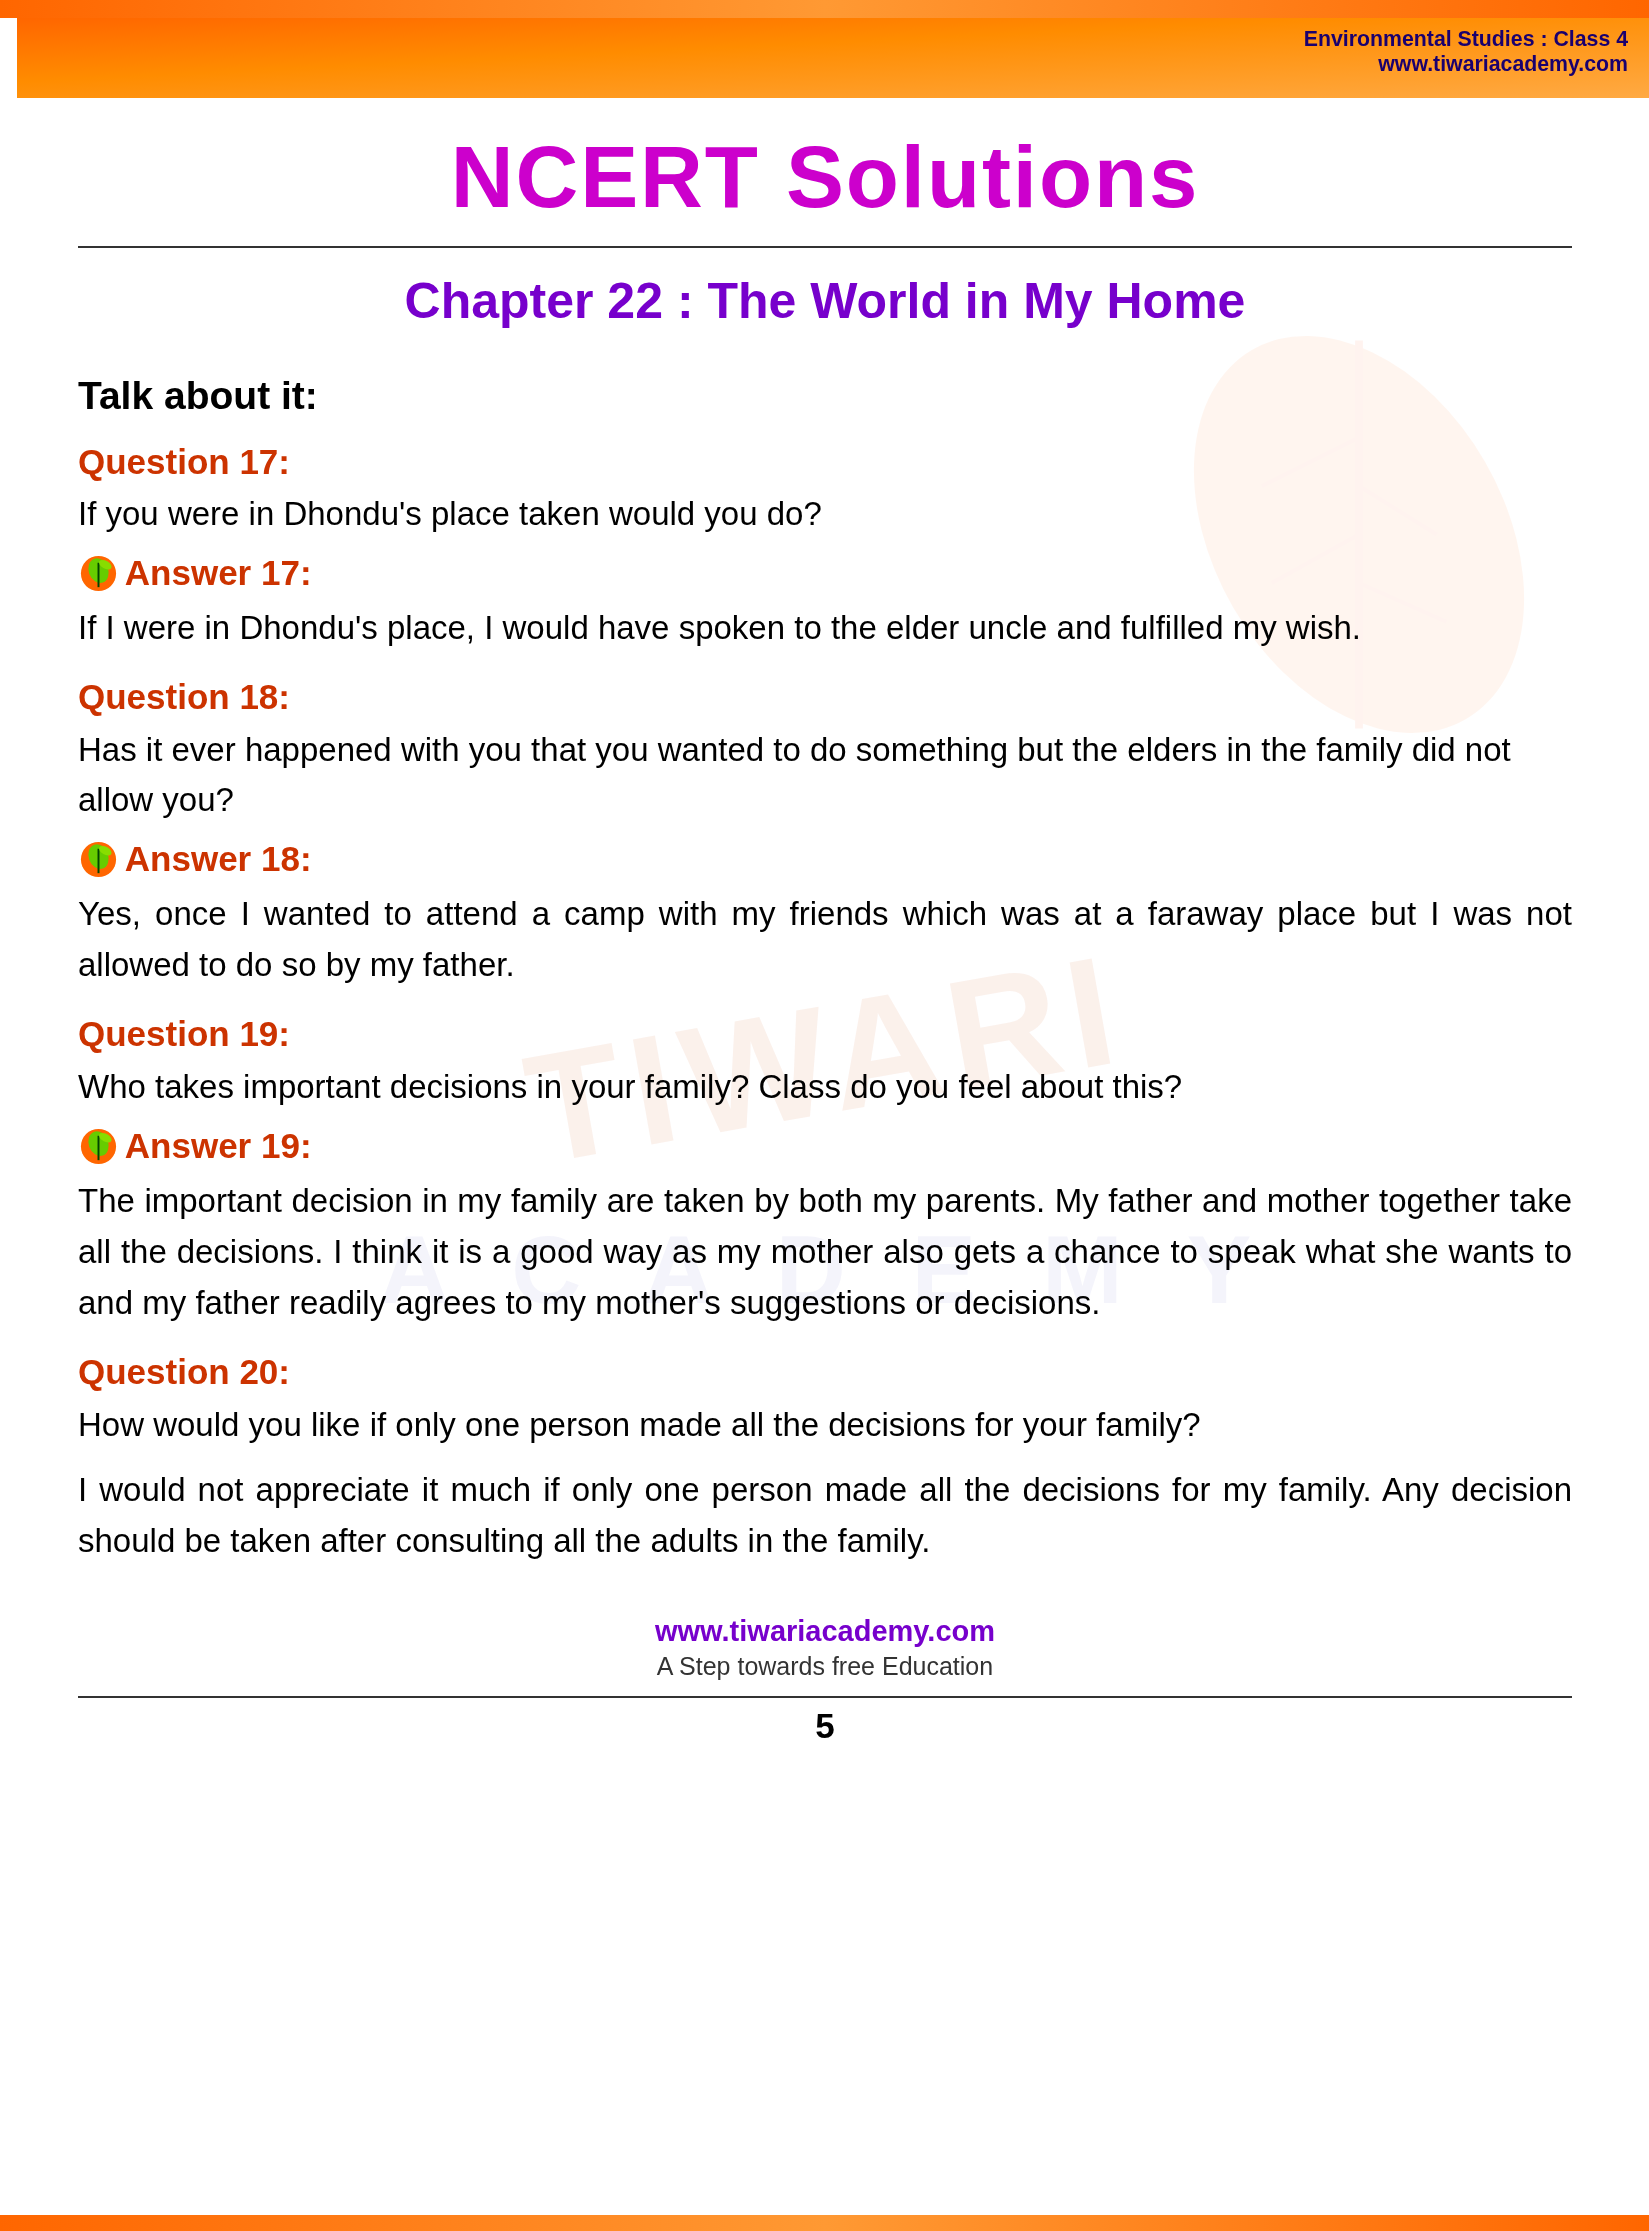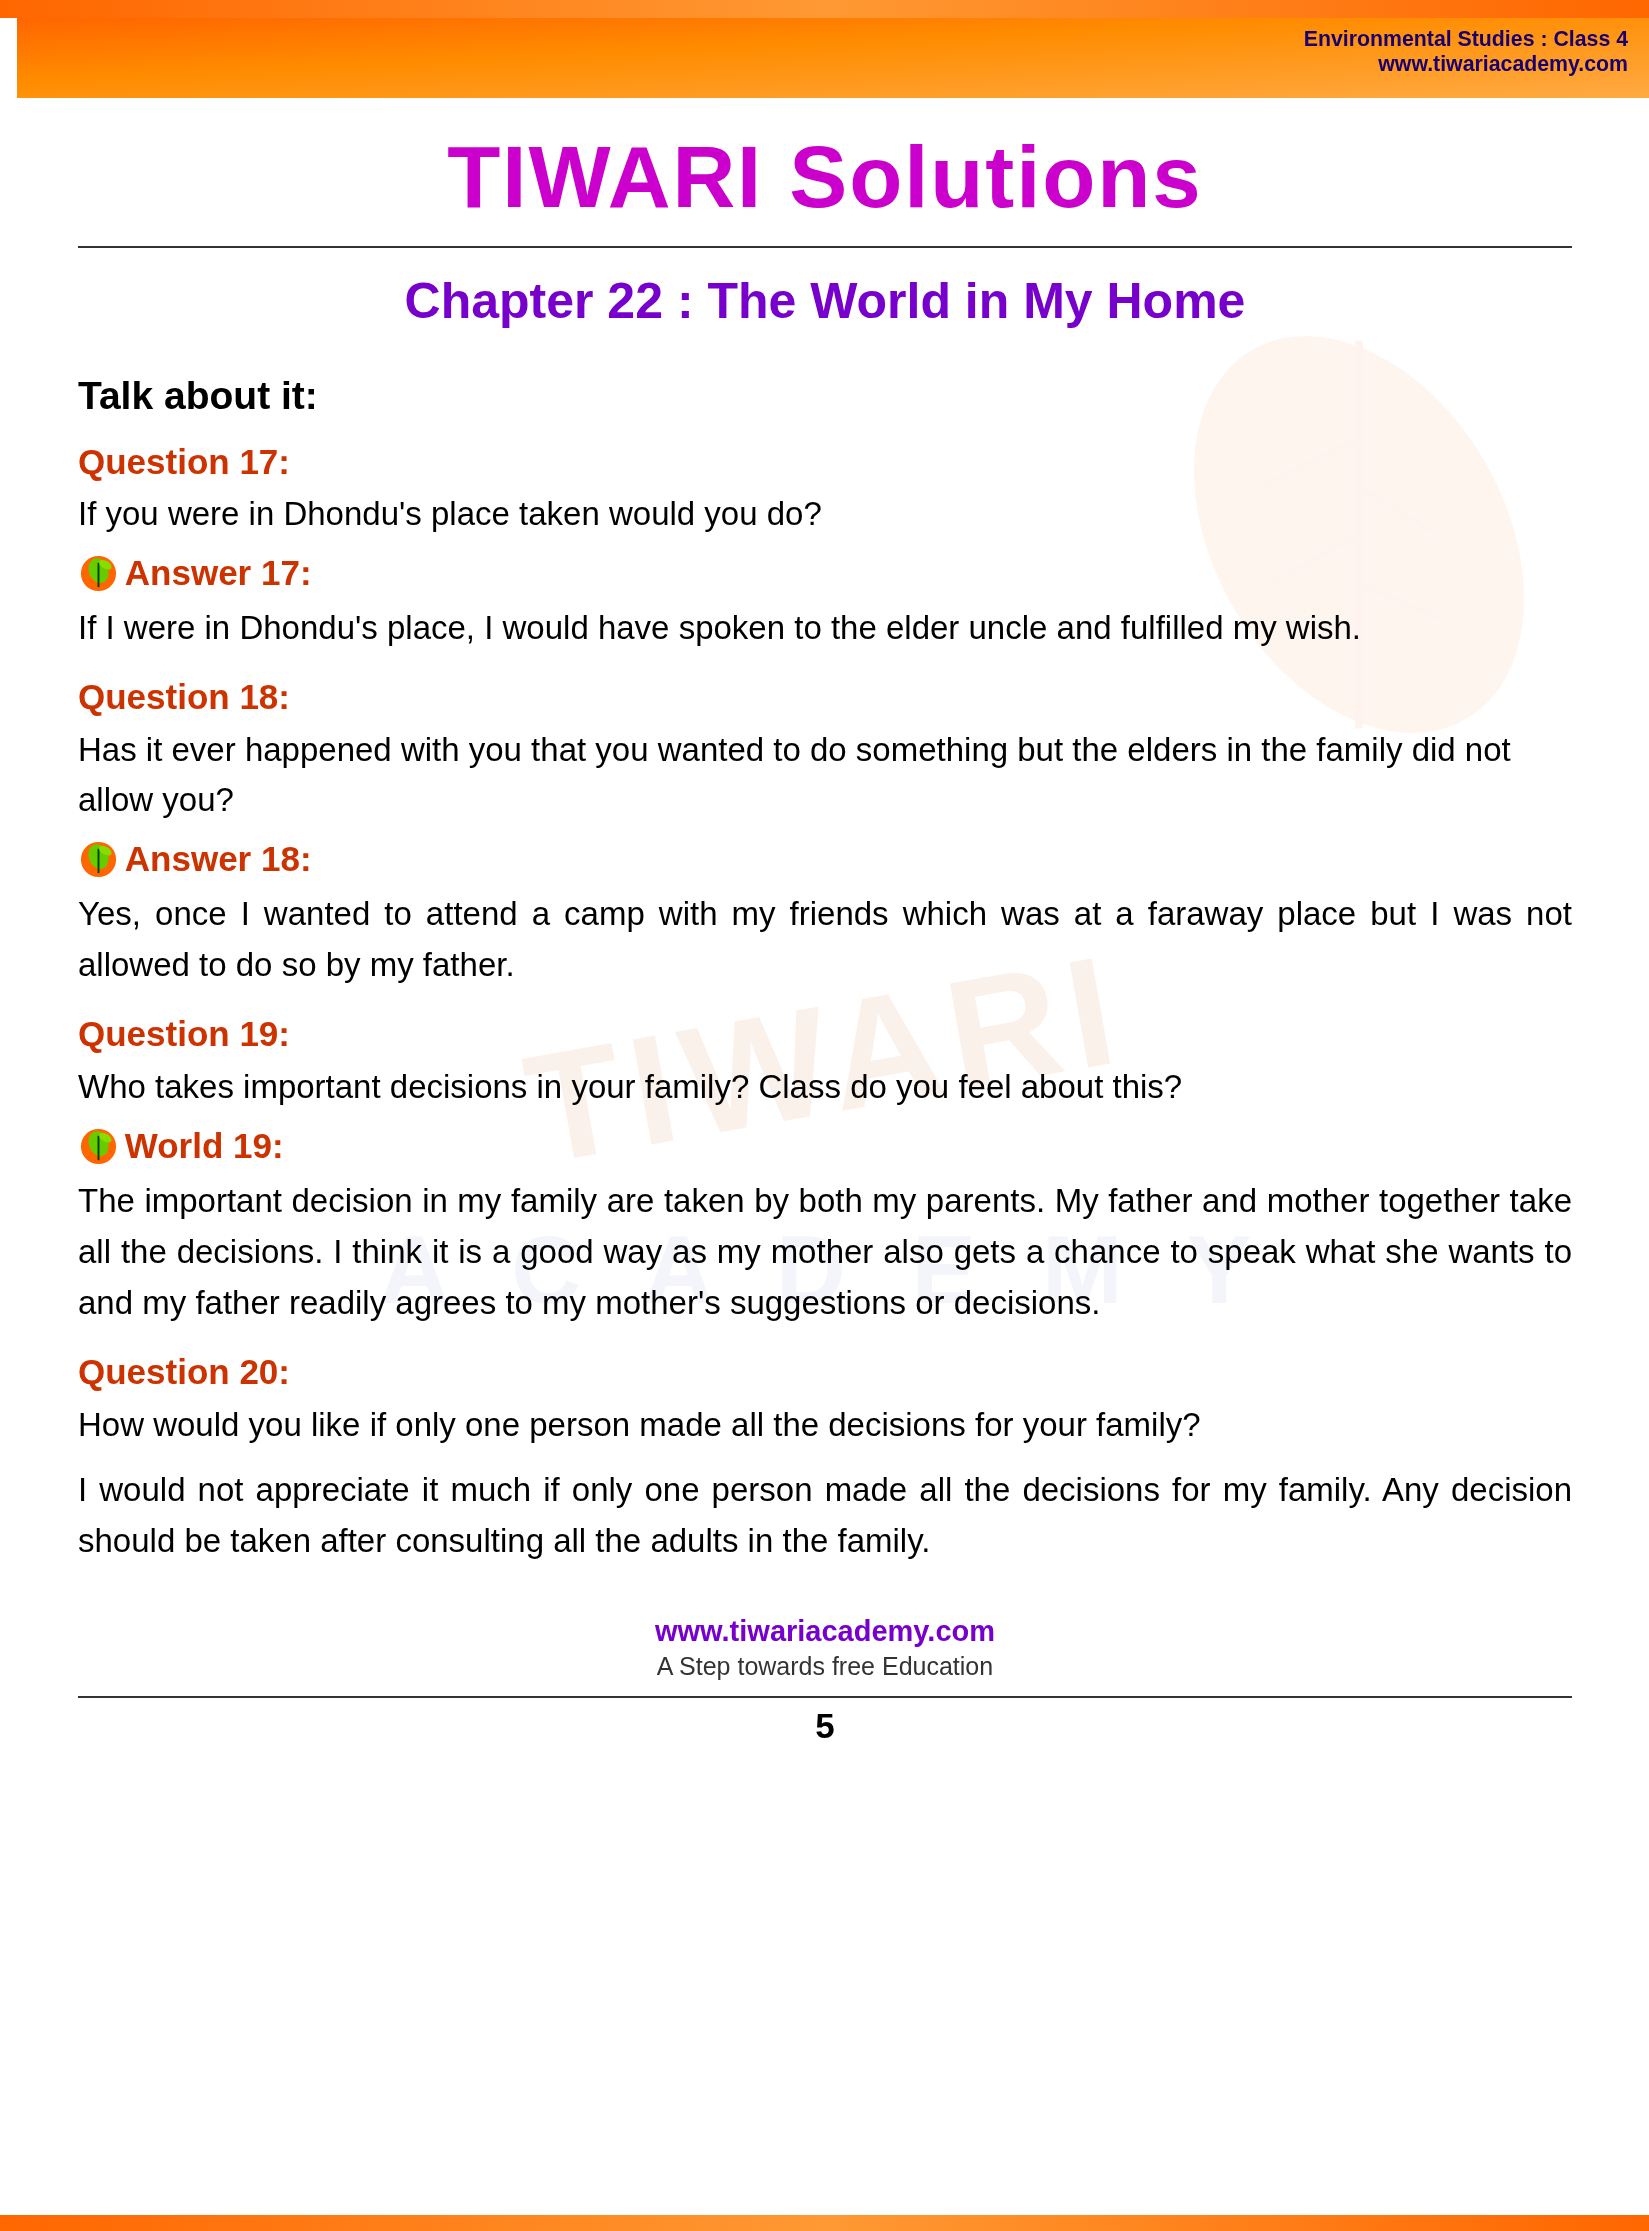--- a/index.html
+++ b/index.html
@@ -282,7 +282,7 @@
   </svg>
 
   <div class="ncert-title">
-    <h1>TIWARI Solutions</h1>
+    <h1>NCERT Solutions</h1>
   </div>
 
   <hr class="title-divider">

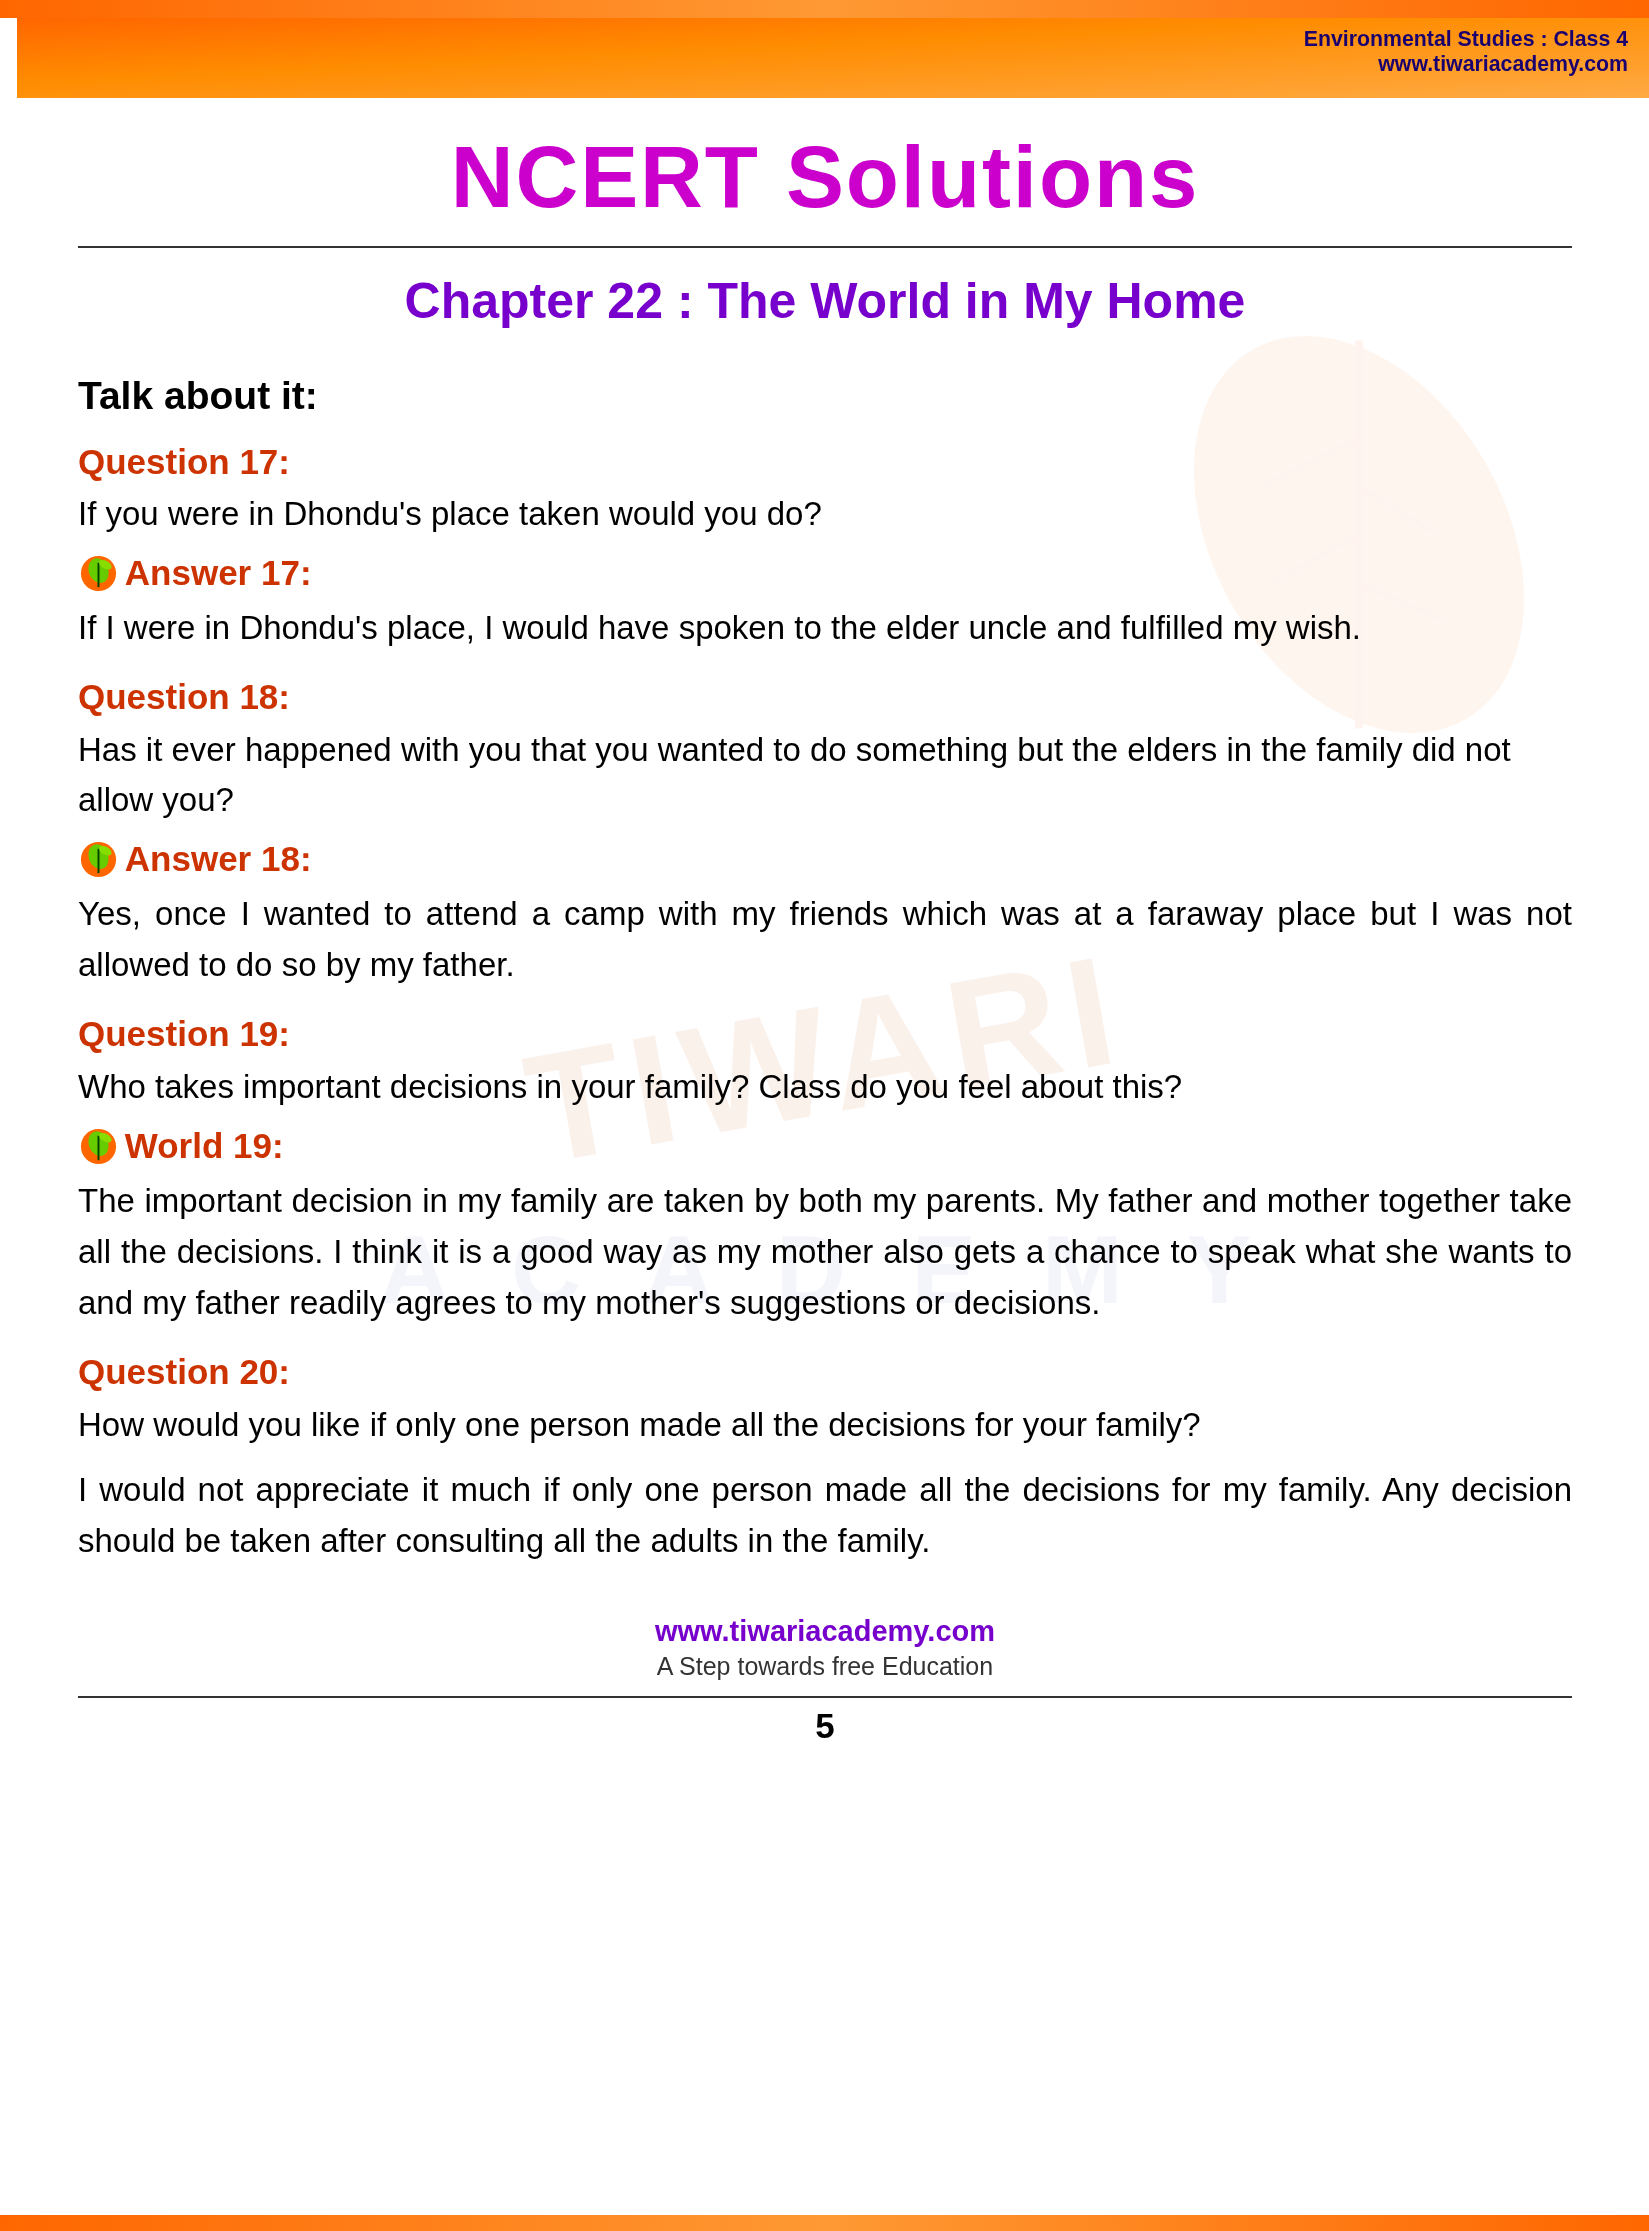--- a/index.html
+++ b/index.html
@@ -337,7 +337,7 @@
         <line x1="21" y1="10" x2="21" y2="35" stroke="#004400" stroke-width="2"></line>
         <ellipse cx="28" cy="12" rx="7" ry="4" fill="#88dd00" transform="rotate(30 28 12)"></ellipse>
       </svg>
-      <span class="answer-label">World 19:</span>
+      <span class="answer-label">Answer 19:</span>
     </div>
     <div class="answer-text">The important decision in my family are taken by both my parents. My  father and mother together take all the decisions. I think it is a good way as my mother also gets a chance to speak what she wants to and my father readily agrees to my mother's suggestions or decisions.</div>
   </div>

